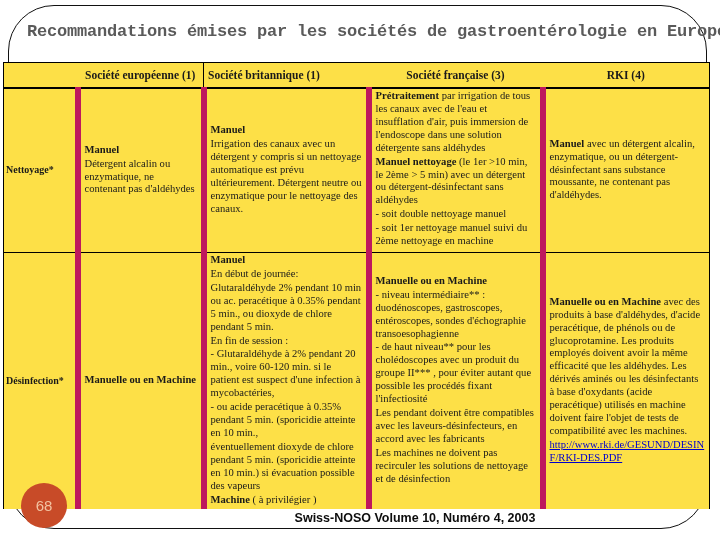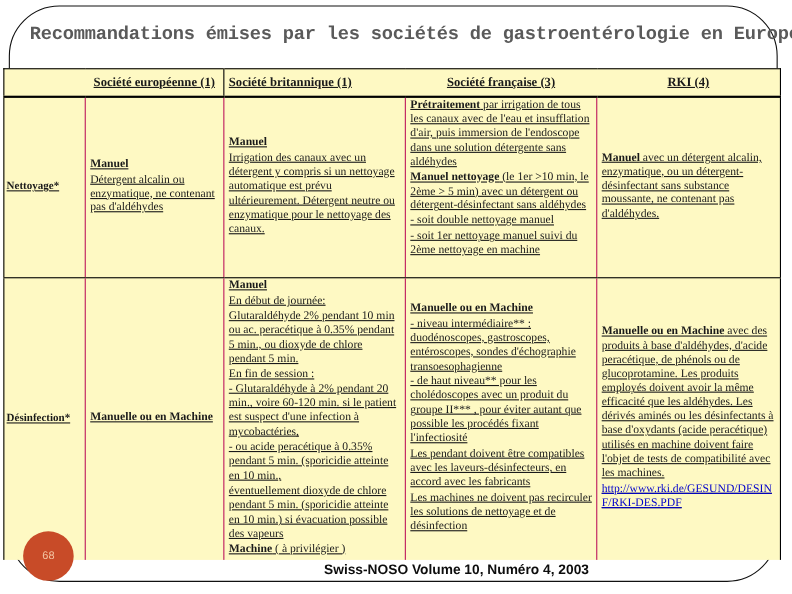--- a/index.html
+++ b/index.html
@@ -25,9 +25,9 @@
   table.reco{
     position:absolute;left:3px;top:62px;width:706px;
     border-collapse:collapse;table-layout:fixed;
-    background:#fef9c3;
+    background:#fde047;
     border-left:1px solid #000;border-right:1px solid #000;border-top:1px solid #000;
-    font-size:10.6px;line-height:1.22;color:#1a1a1a;text-decoration:underline;
+    font-size:10.6px;line-height:1.22;color:#1a1a1a;
   }
   col.c-label{width:74px;}
   col.c-eu{width:126px;}

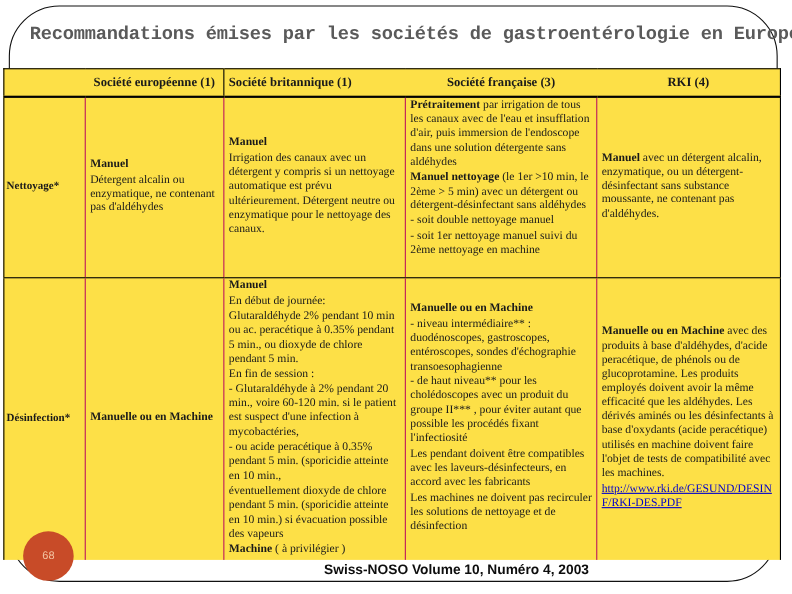--- a/index.html
+++ b/index.html
@@ -40,7 +40,7 @@
     border-bottom:2px solid #000;text-align:center;white-space:nowrap;
   }
   thead th.h-uk{border-left:1px solid #000;text-align:left;}
-  tbody td{border-left:1px solid #be185d;}
+  tbody td{border-left:6px solid #be185d;}
   tbody td.col-label{border-left:none;font-weight:bold;font-size:10px;padding-left:2px;}
   tr.row-nettoyage td{border-bottom:1px solid #000;height:161px;}
   tr.row-desinfection td{height:252px;}

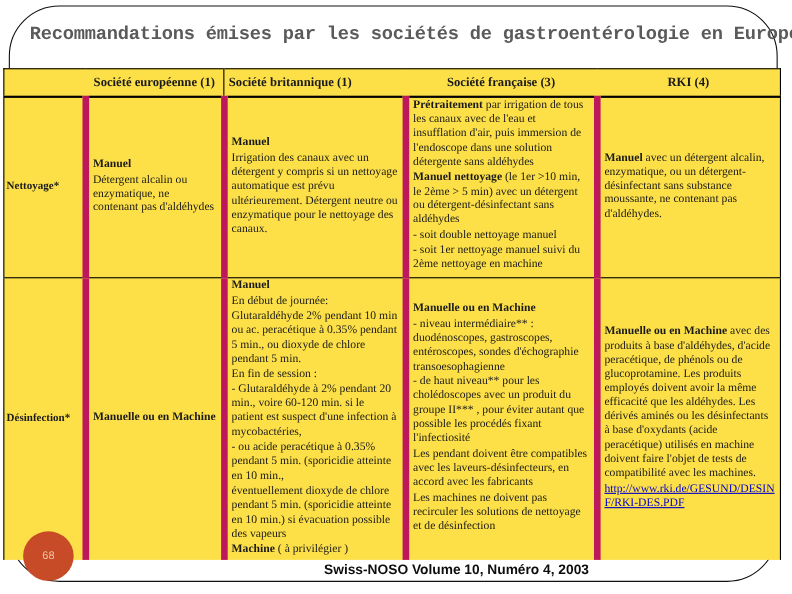--- a/index.html
+++ b/index.html
@@ -59,7 +59,7 @@
     position:absolute;left:21px;top:483px;width:46px;height:45px;
     border-radius:50%;background:#c84b28;
     display:flex;align-items:center;justify-content:center;
-    font-family:"Liberation Sans", sans-serif;font-size:10px;
+    font-family:"Liberation Sans", sans-serif;font-size:15px;
     color:#f2c3a2;
   }
 </style>

